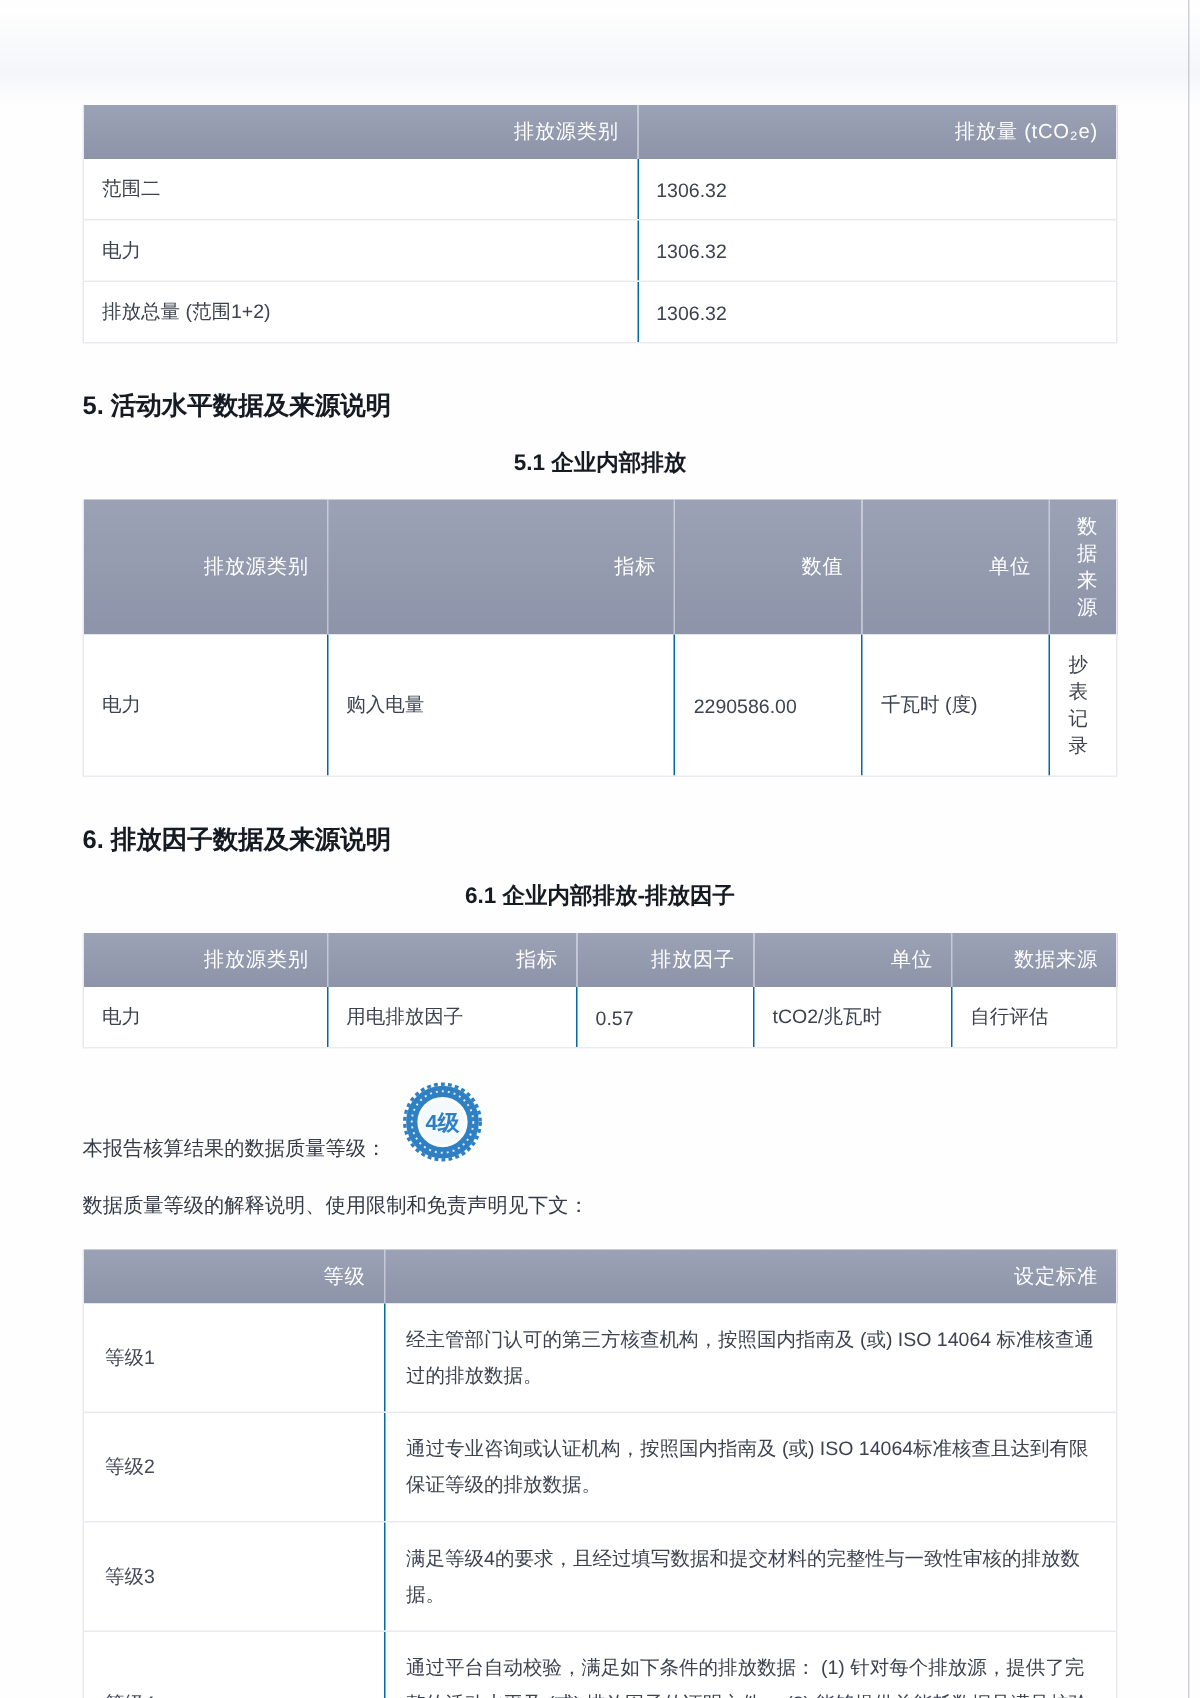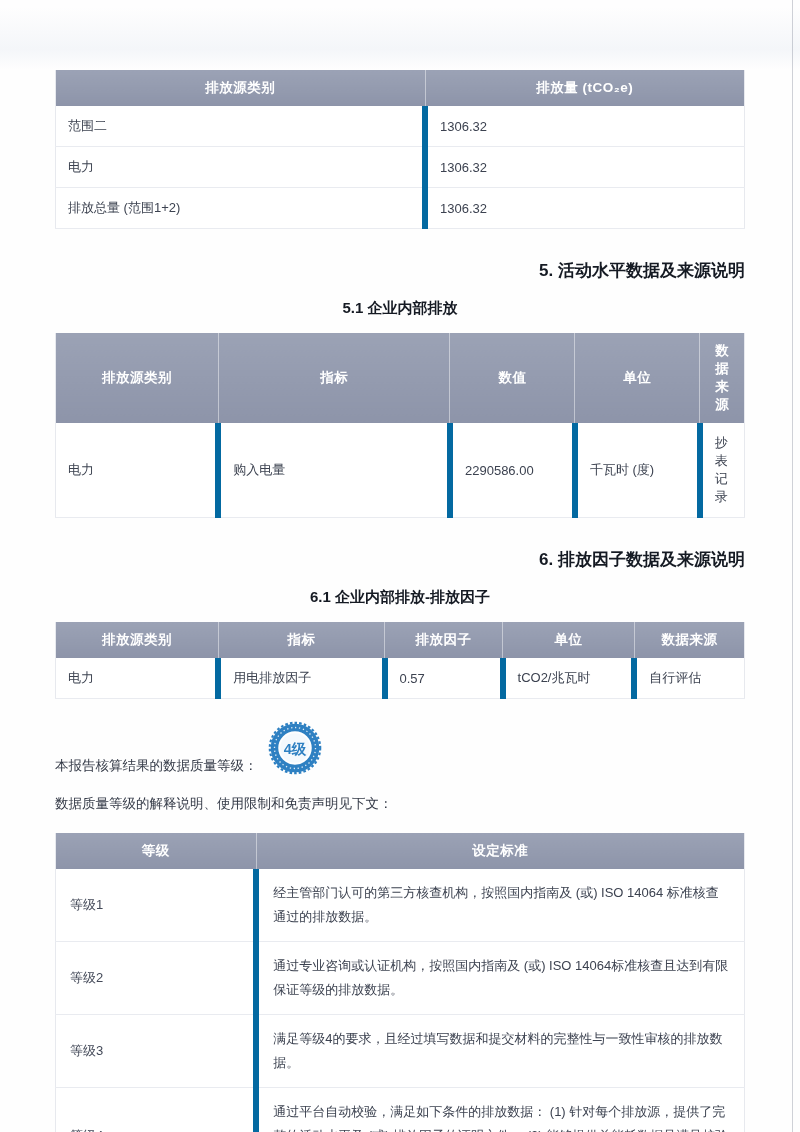--- a/index.html
+++ b/index.html
@@ -19,7 +19,7 @@
     border:1px solid #e7e9ee;border-top:none;}
   table.tbl th{
     background:linear-gradient(180deg,#9ba2b5 0%,#8d94a9 100%);
-    color:#fff;text-align:center;font-size:13.5px;font-weight:bold;
+    color:#fff;text-align:right;font-size:13.5px;font-weight:normal;
     padding:9px 12px;border-left:1px solid rgba(255,255,255,.45);
     letter-spacing:.5px;margin-top:44px;}
   table.tbl th:first-child{border-left:none;}

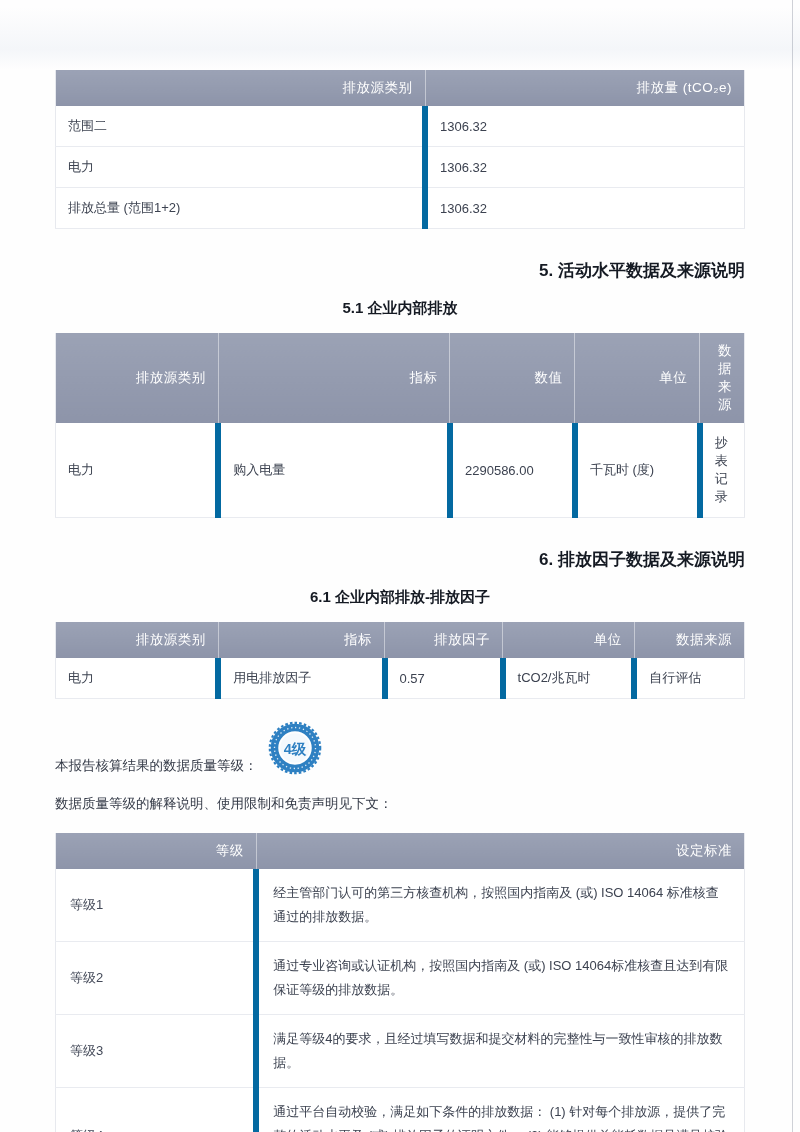--- a/index.html
+++ b/index.html
@@ -25,7 +25,7 @@
   table.tbl th:first-child{border-left:none;}
   table.tbl td{
     background:#fff;font-size:13px;color:#3c4250;
-    padding:11px 12px;border-bottom:1px solid #e9ebf0;border-left:6px solid #0369a1;}
+    padding:11px 12px;border-bottom:1px solid #e9ebf0;border-left:1px solid #0369a1;}
   table.tbl td:first-child{border-left:none;}
   td.indent{padding-left:30px;}
 

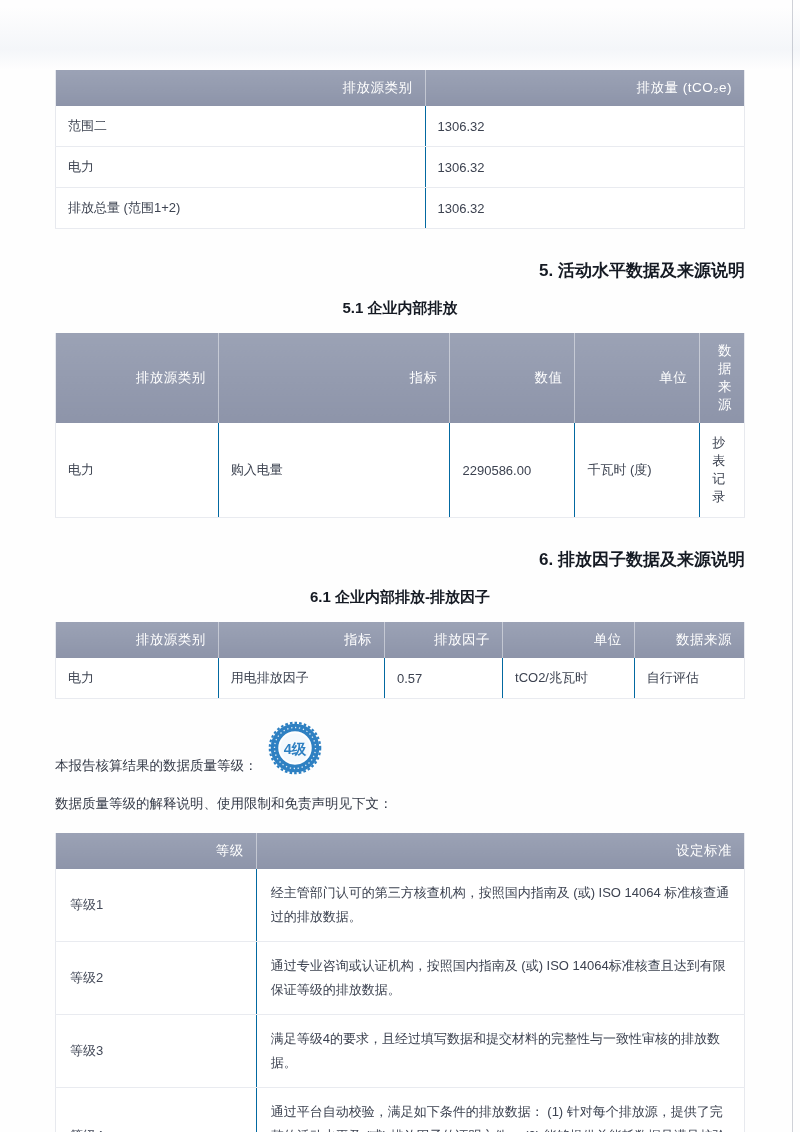--- a/index.html
+++ b/index.html
@@ -29,7 +29,7 @@
   table.tbl td:first-child{border-left:none;}
   td.indent{padding-left:30px;}
 
-  .h-sec{font-size:17px;font-weight:bold;color:#151a23;margin:30px 0 17px 0;text-align:right;}
+  .h-sec{font-size:17px;font-weight:bold;color:#151a23;margin:30px 0 17px 0;}
   .h-sub{font-size:15px;font-weight:bold;color:#151a23;margin:0 0 15px 0;text-align:center;}
 
   .quality-line{display:flex;align-items:flex-end;gap:10px;margin:22px 0 10px 0;

